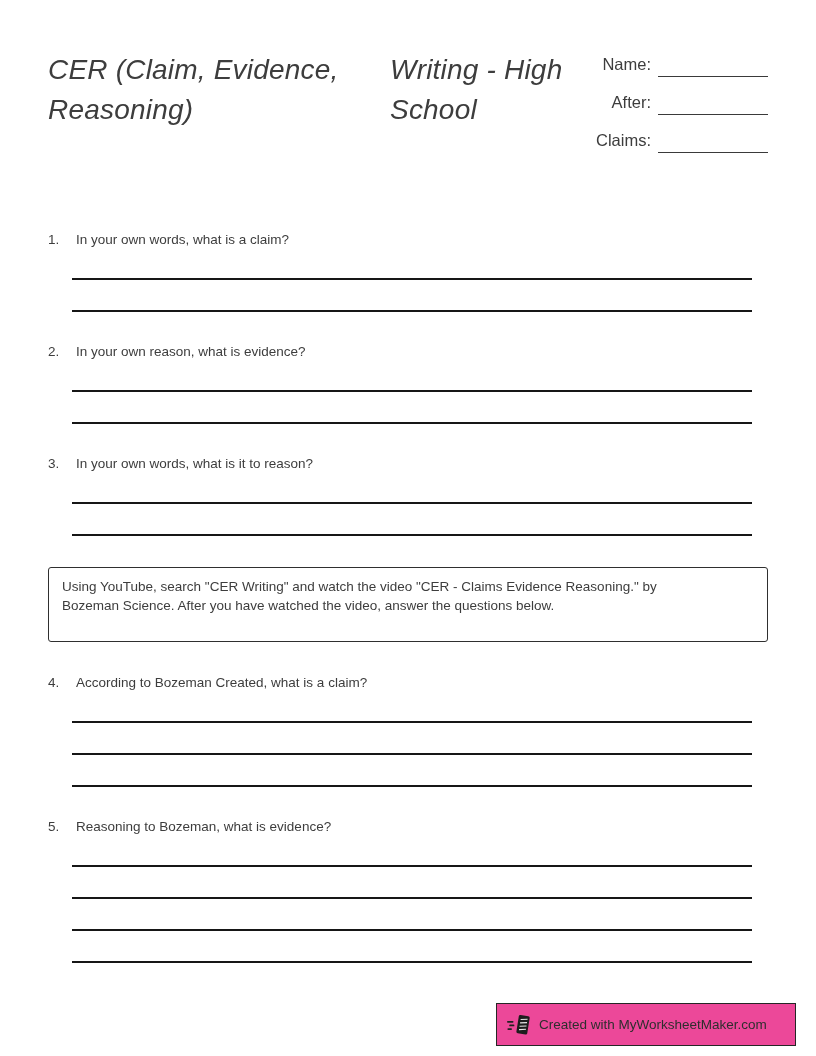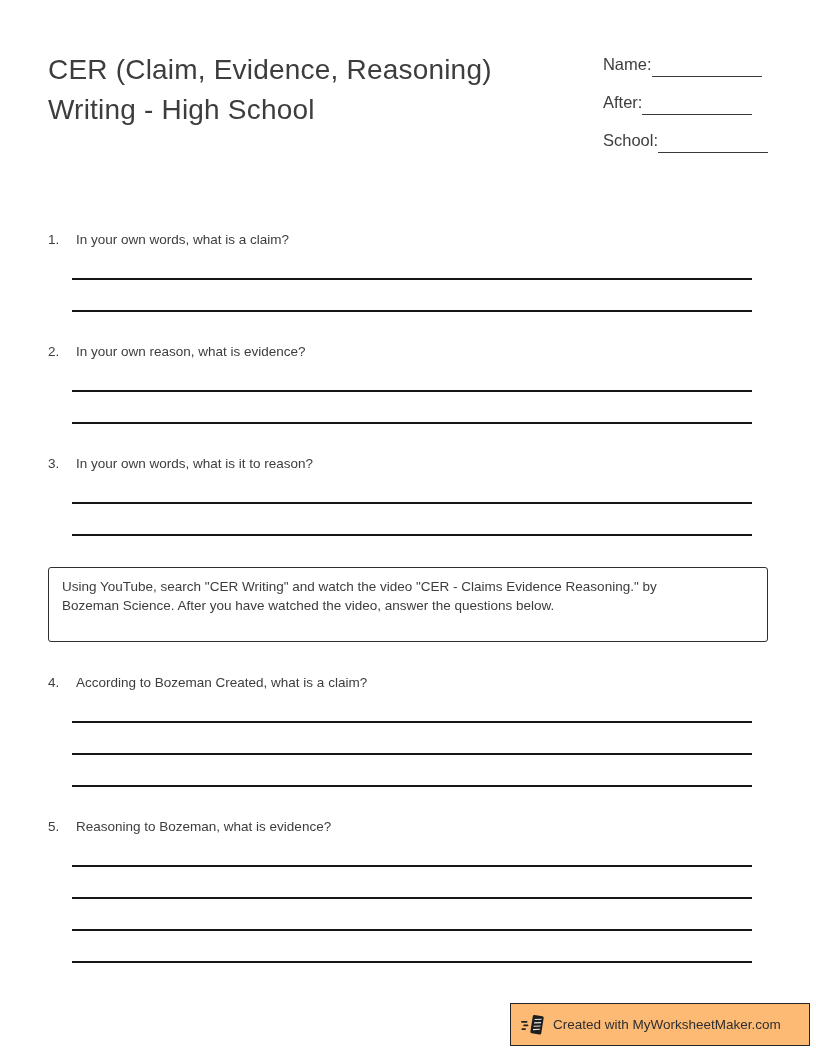--- a/index.html
+++ b/index.html
@@ -21,9 +21,9 @@
   
   .header{display:flex;justify-content:space-between;align-items:flex-start;}
   .title{
-    margin:0;display:flex;flex-direction:column;
+    margin:0;display:flex;flex-direction:row;
     font-size:28px;line-height:40px;font-weight:400;
-    color:var(--text);letter-spacing:.2px;
+    color:var(--text);letter-spacing:.2px;font-style:italic;
   }
   .id-fields{padding-top:2px;flex:none;}
   .field-row{

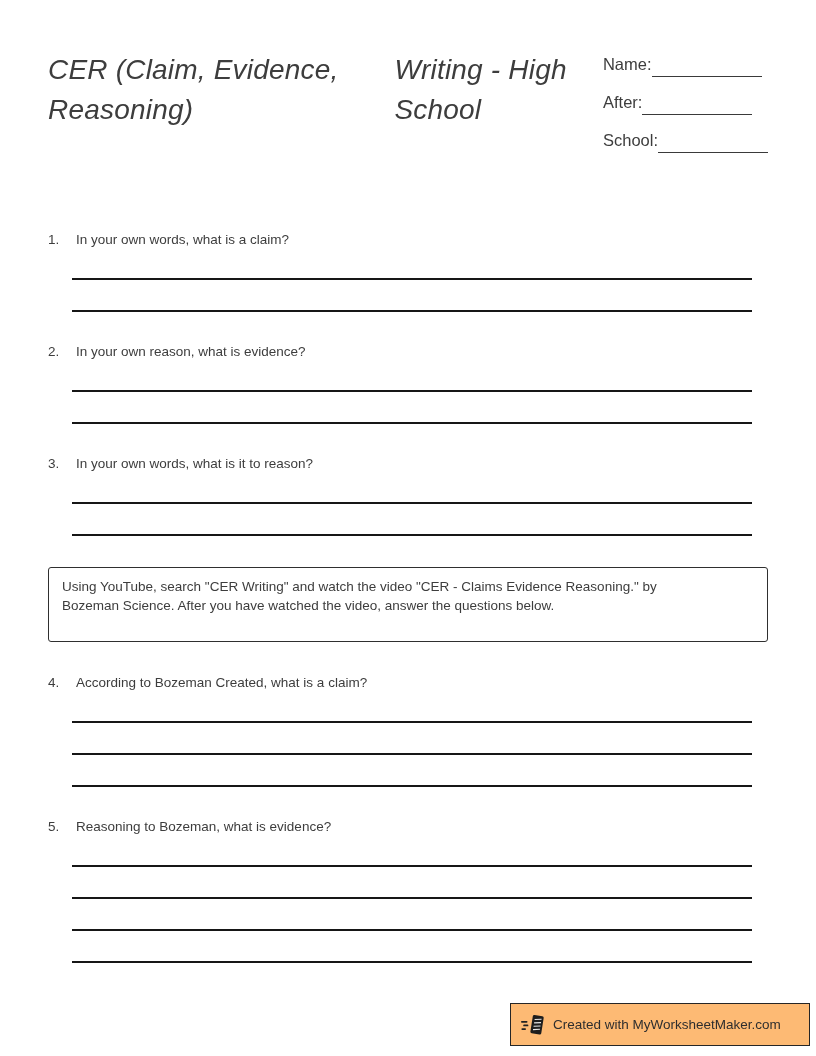--- a/index.html
+++ b/index.html
@@ -27,8 +27,8 @@
   }
   .id-fields{padding-top:2px;flex:none;}
   .field-row{
-    display:flex;align-items:flex-end;justify-content:flex-start;
-    height:25px;margin-bottom:13px;gap:0;
+    display:flex;align-items:flex-end;justify-content:flex-end;
+    height:25px;margin-bottom:13px;gap:7px;
   }
   .field-label{font-size:16.5px;line-height:25px;color:var(--text);}
   .field-line{width:110px;height:25px;border-bottom:1px solid var(--fieldline);}

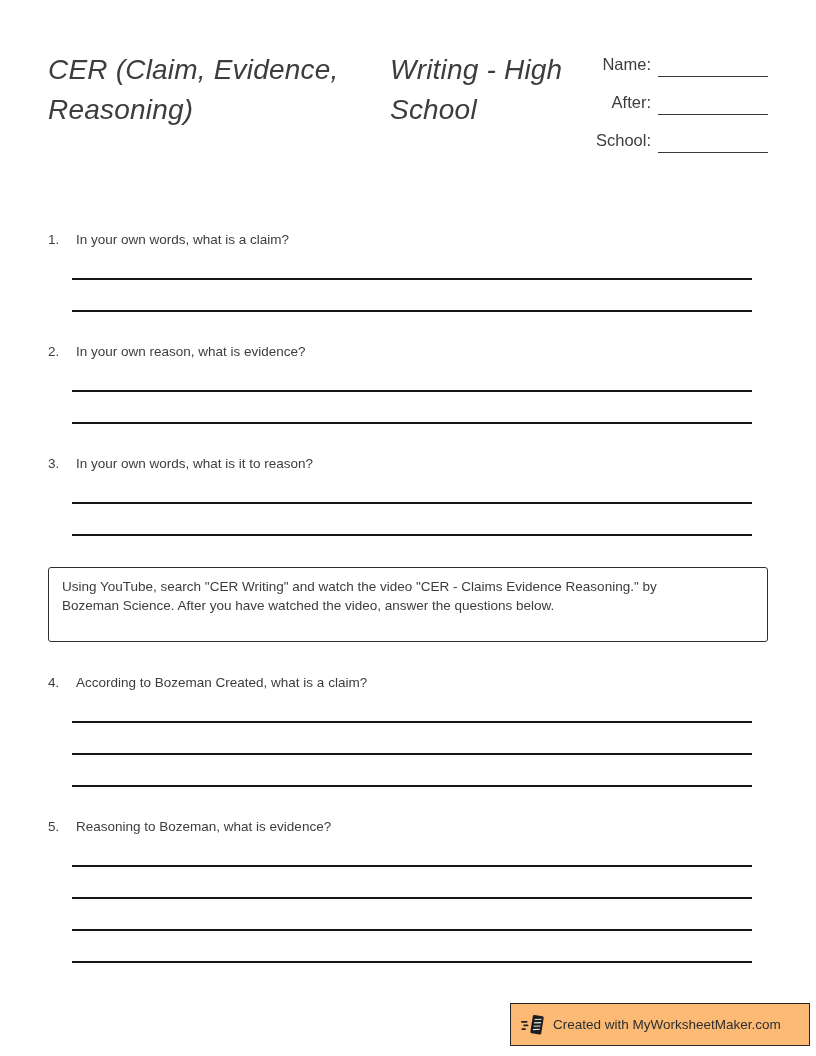--- a/index.html
+++ b/index.html
@@ -82,7 +82,7 @@
         <span class="field-line"></span>
       </div>
       <div class="field-row">
-        <span class="field-label">School:</span>
+        <span class="field-label">Claims:</span>
         <span class="field-line"></span>
       </div>
     </div>

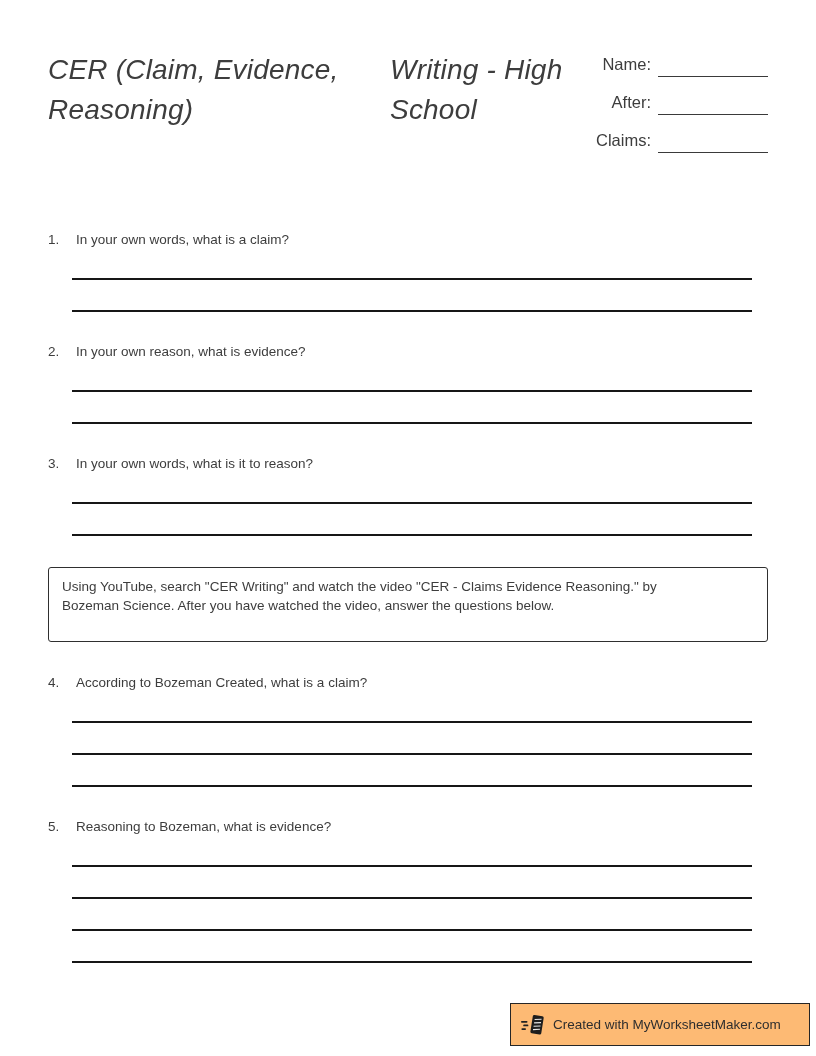--- a/index.html
+++ b/index.html
@@ -53,9 +53,9 @@
   }
   
   .footer-badge{
-    position:absolute;top:1003px;right:6px;
+    position:absolute;top:1003px;right:20px;
     width:300px;height:43px;box-sizing:border-box;
-    border:1.5px solid #262626;background:#fdba74;
+    border:1.5px solid #262626;background:#ec4899;
     display:flex;align-items:center;gap:7px;
     padding:0 10px 0 9px;
   }

